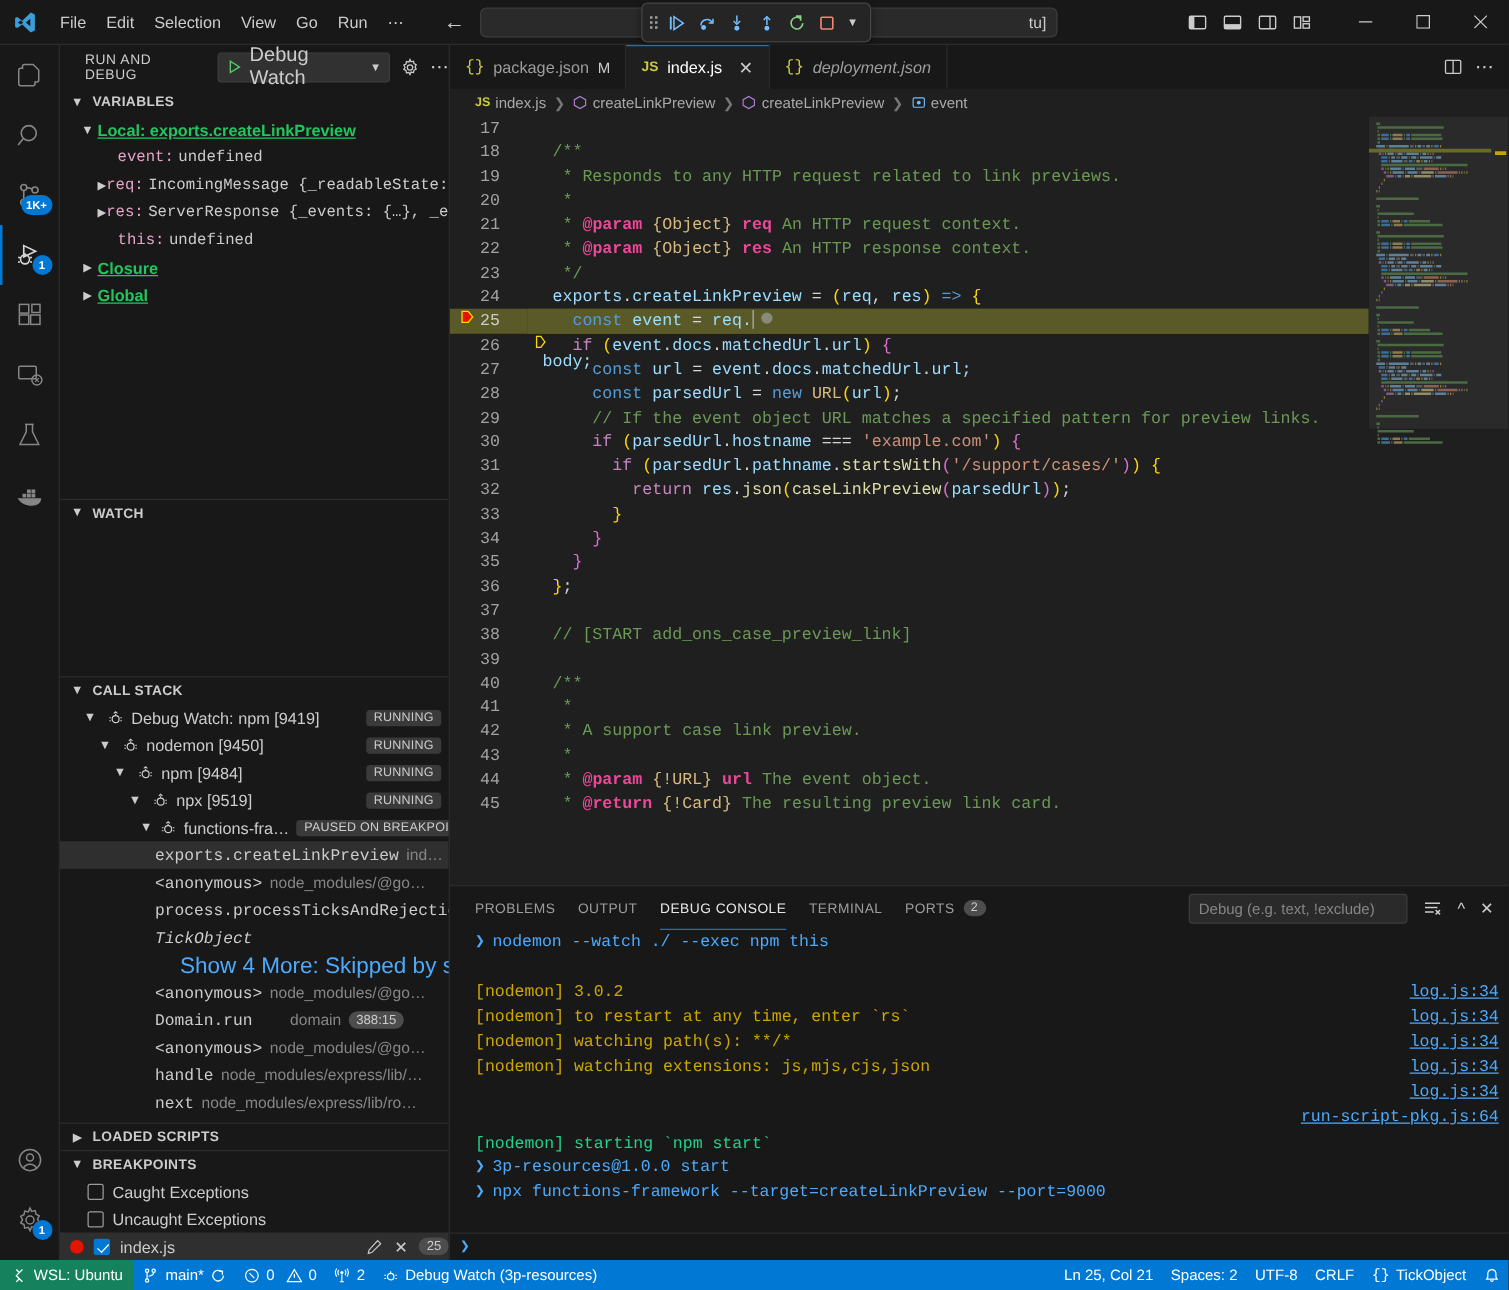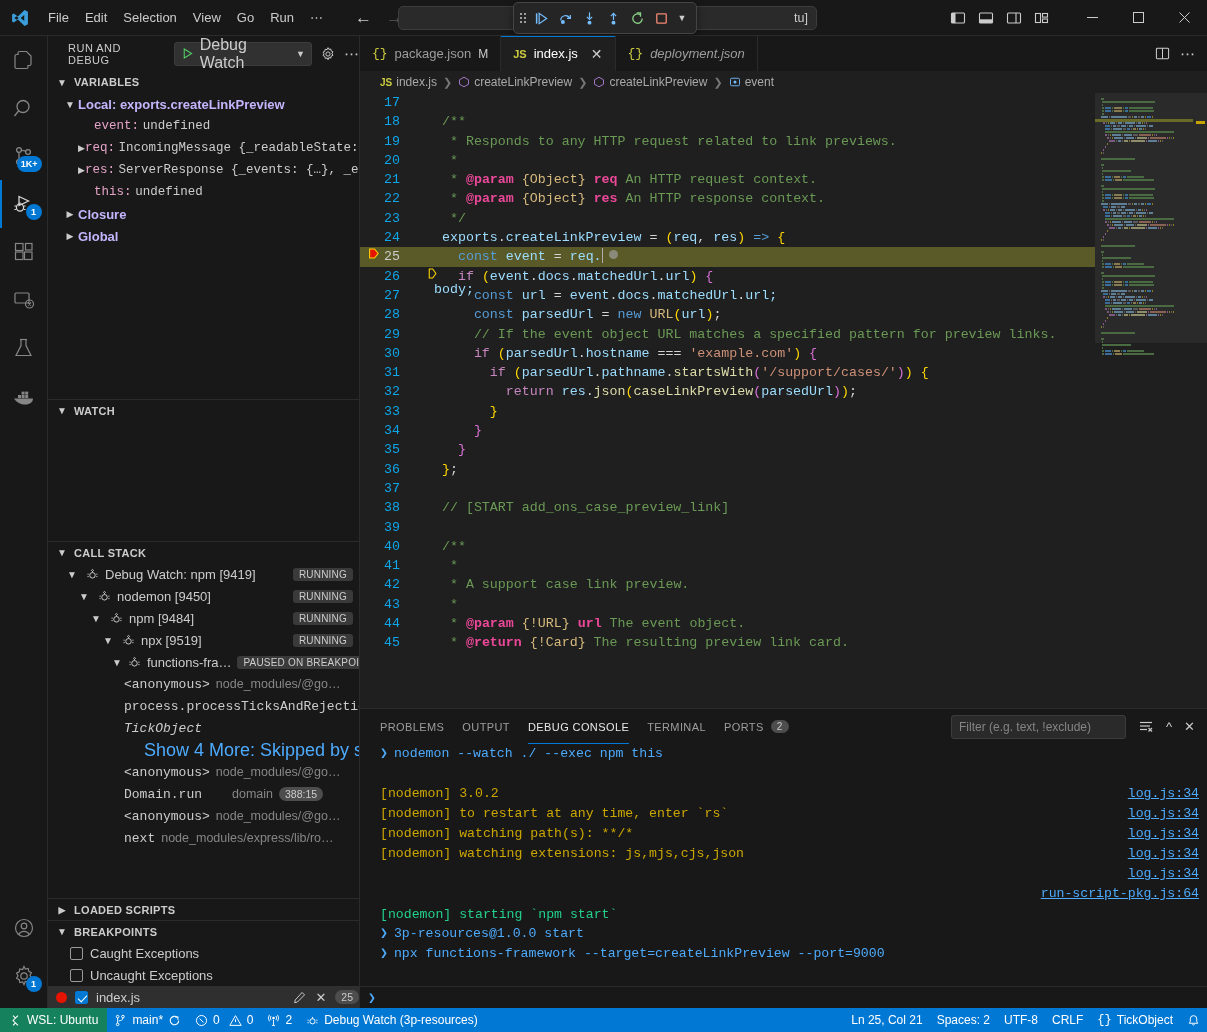--- a/index.html
+++ b/index.html
@@ -28,7 +28,7 @@
   .nav-arrow { font-size: 17px; color: #cccccc; line-height: 1; }
   .nav-arrow.dim { color: #5a5a5a; }
   .searchbar {
-    position: absolute; left: 398px; width: 419px; height: 24px;
+    position: absolute; left: 384px; width: 462px; height: 24px;
     background: #2a2a2a; border: 1px solid #3c3c3c; border-radius: 5px;
     display: flex; align-items: center; padding: 0 8px;
     font-size: 12px; color: #bbbbbb; overflow: hidden;

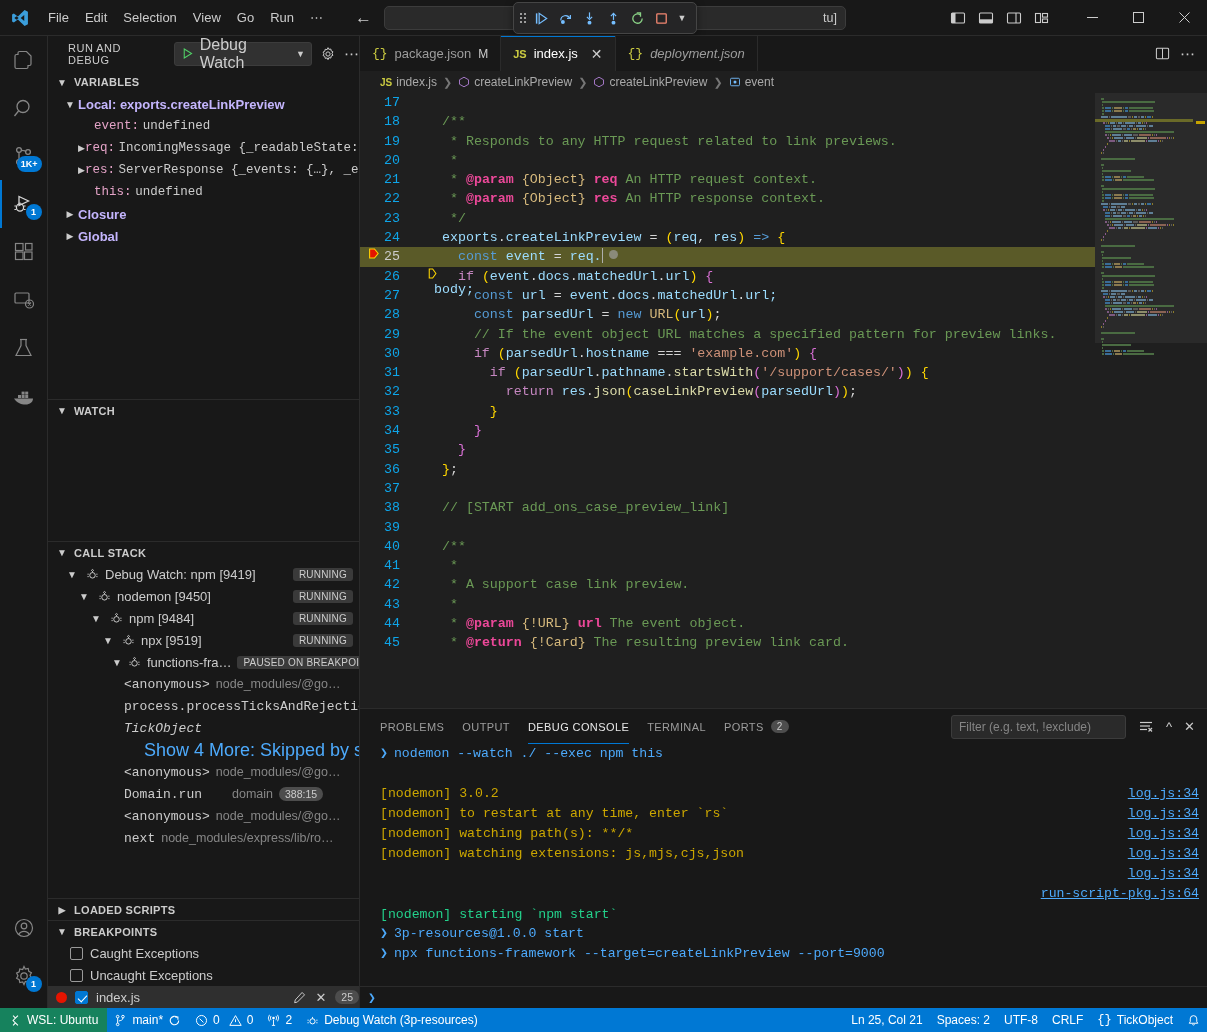--- a/index.html
+++ b/index.html
@@ -90,7 +90,7 @@
 
   .var-row { height: 22px; display: flex; align-items: center; white-space: nowrap; font-family: "Liberation Sans", sans-serif; }
   .mono { font-family: "Liberation Mono", monospace; font-size: 12.5px; }
-  .v-name { color: #c4b5fd; }
+  .v-name { color: #22c55e; text-decoration: underline; }
   .v-varname { color: #e4a3c7; }
   .v-val { color: #cccccc; }
   .bold { font-weight: bold; }

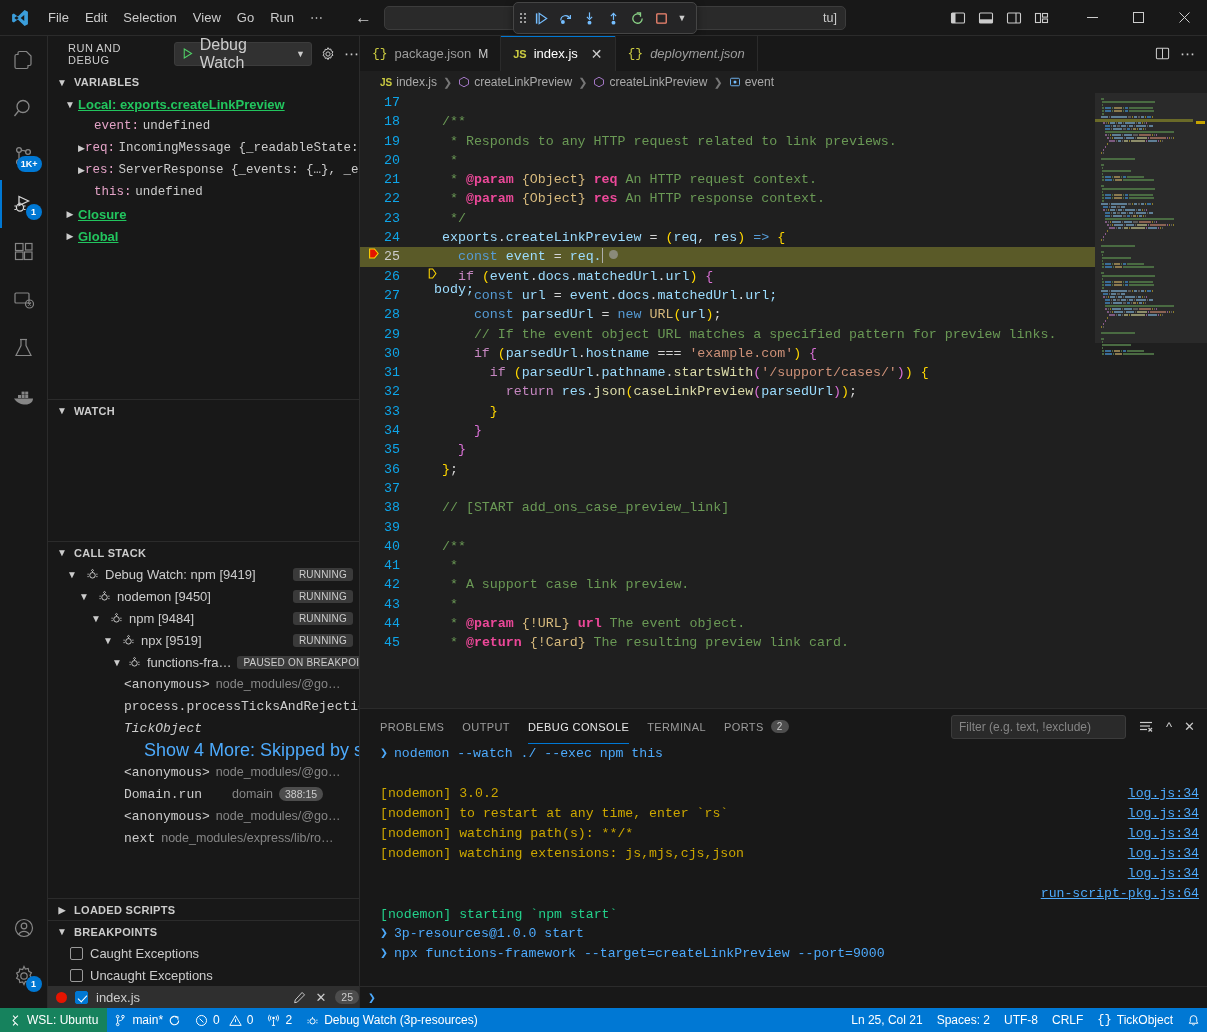--- a/index.html
+++ b/index.html
@@ -154,7 +154,7 @@
     height: 19.3px; line-height: 19.3px; font-family: "Liberation Mono", monospace; font-size: 13.3px;
     white-space: pre; display: flex;
   }
-  .lnum { width: 62px; flex: none; text-align: right; padding-right: 22px; color: #0ea5e9; }
+  .lnum { width: 62px; flex: none; text-align: right; padding-right: 22px; color: #a3a3a3; }
   .lnum.cur { color: #cccccc; }
   .ltext { flex: 1; padding-left: 4px; position: relative; }
   .ln.highlight { background: #5a5a28; }

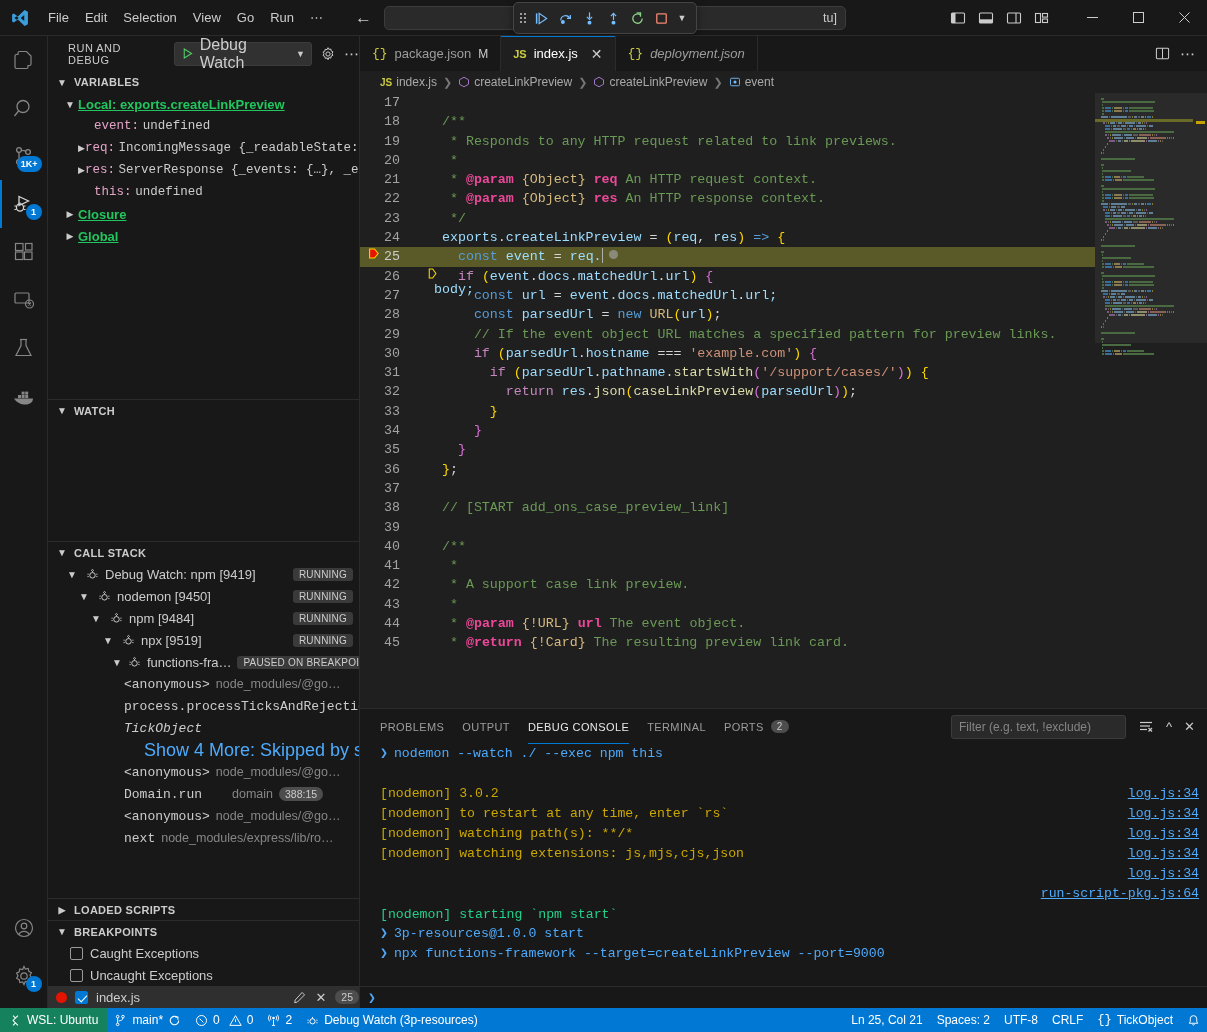--- a/index.html
+++ b/index.html
@@ -559,6 +559,10 @@
             <span class="state-badge">PAUSED ON BREAKPOINT</span>
           </div>
 
+          <div class="stack-row selected" style="padding-left:76px;">
+            <span class="mono stack-label">exports.createLinkPreview</span>
+            <span class="stack-sub">ind…</span>
+          </div>
           <div class="stack-row" style="padding-left:76px;">
             <span class="mono stack-label">&lt;anonymous&gt;</span>
             <span class="stack-sub">node_modules/@go…</span>

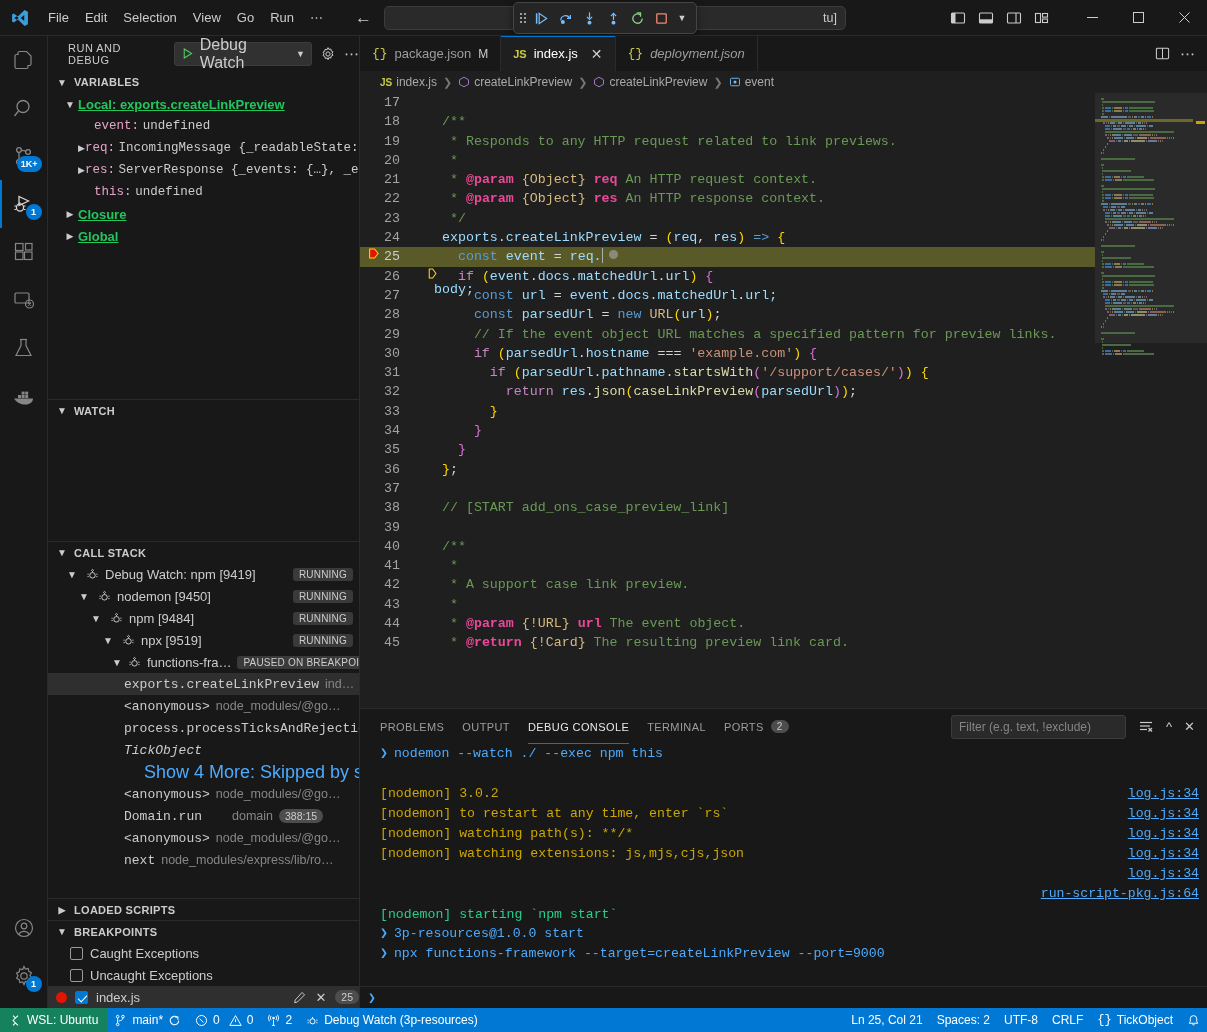--- a/index.html
+++ b/index.html
@@ -1350,7 +1350,7 @@
           </div>
           <div class="panel-actions">
             <div class="filter-box">
-              <span>Filter (e.g. text, !exclude)</span>
+              <span>Debug (e.g. text, !exclude)</span>
             </div>
             <span>
               <svg width="16" height="16" viewBox="0 0 16 16">

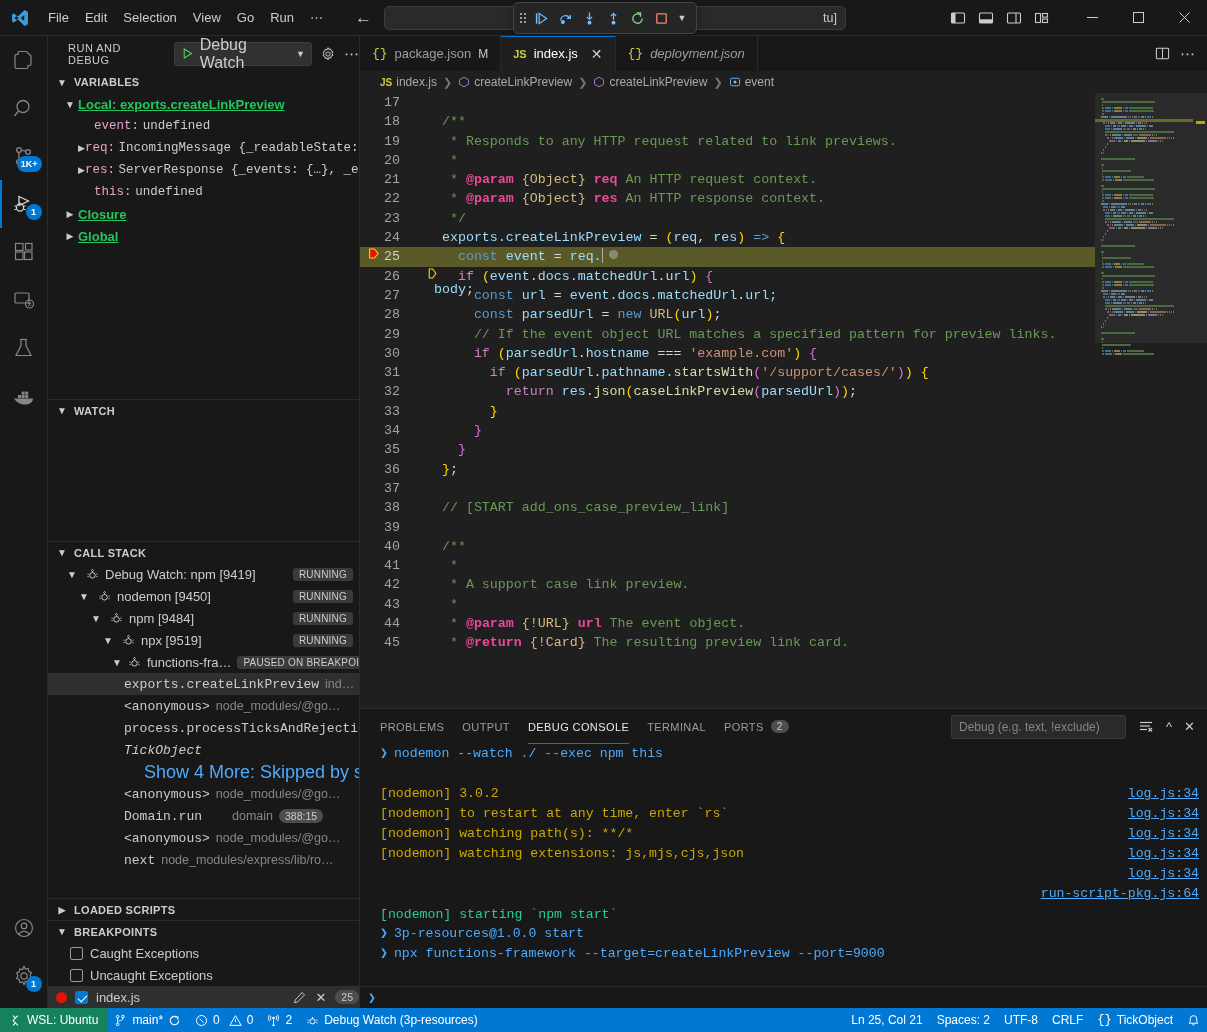--- a/index.html
+++ b/index.html
@@ -588,6 +588,10 @@
           <div class="stack-row" style="padding-left:76px;">
             <span class="mono stack-label">&lt;anonymous&gt;</span>
             <span class="stack-sub">node_modules/@go…</span>
+          </div>
+          <div class="stack-row" style="padding-left:76px;">
+            <span class="mono stack-label">handle</span>
+            <span class="stack-sub">node_modules/express/lib/…</span>
           </div>
           <div class="stack-row" style="padding-left:76px;">
             <span class="mono stack-label">next</span>

